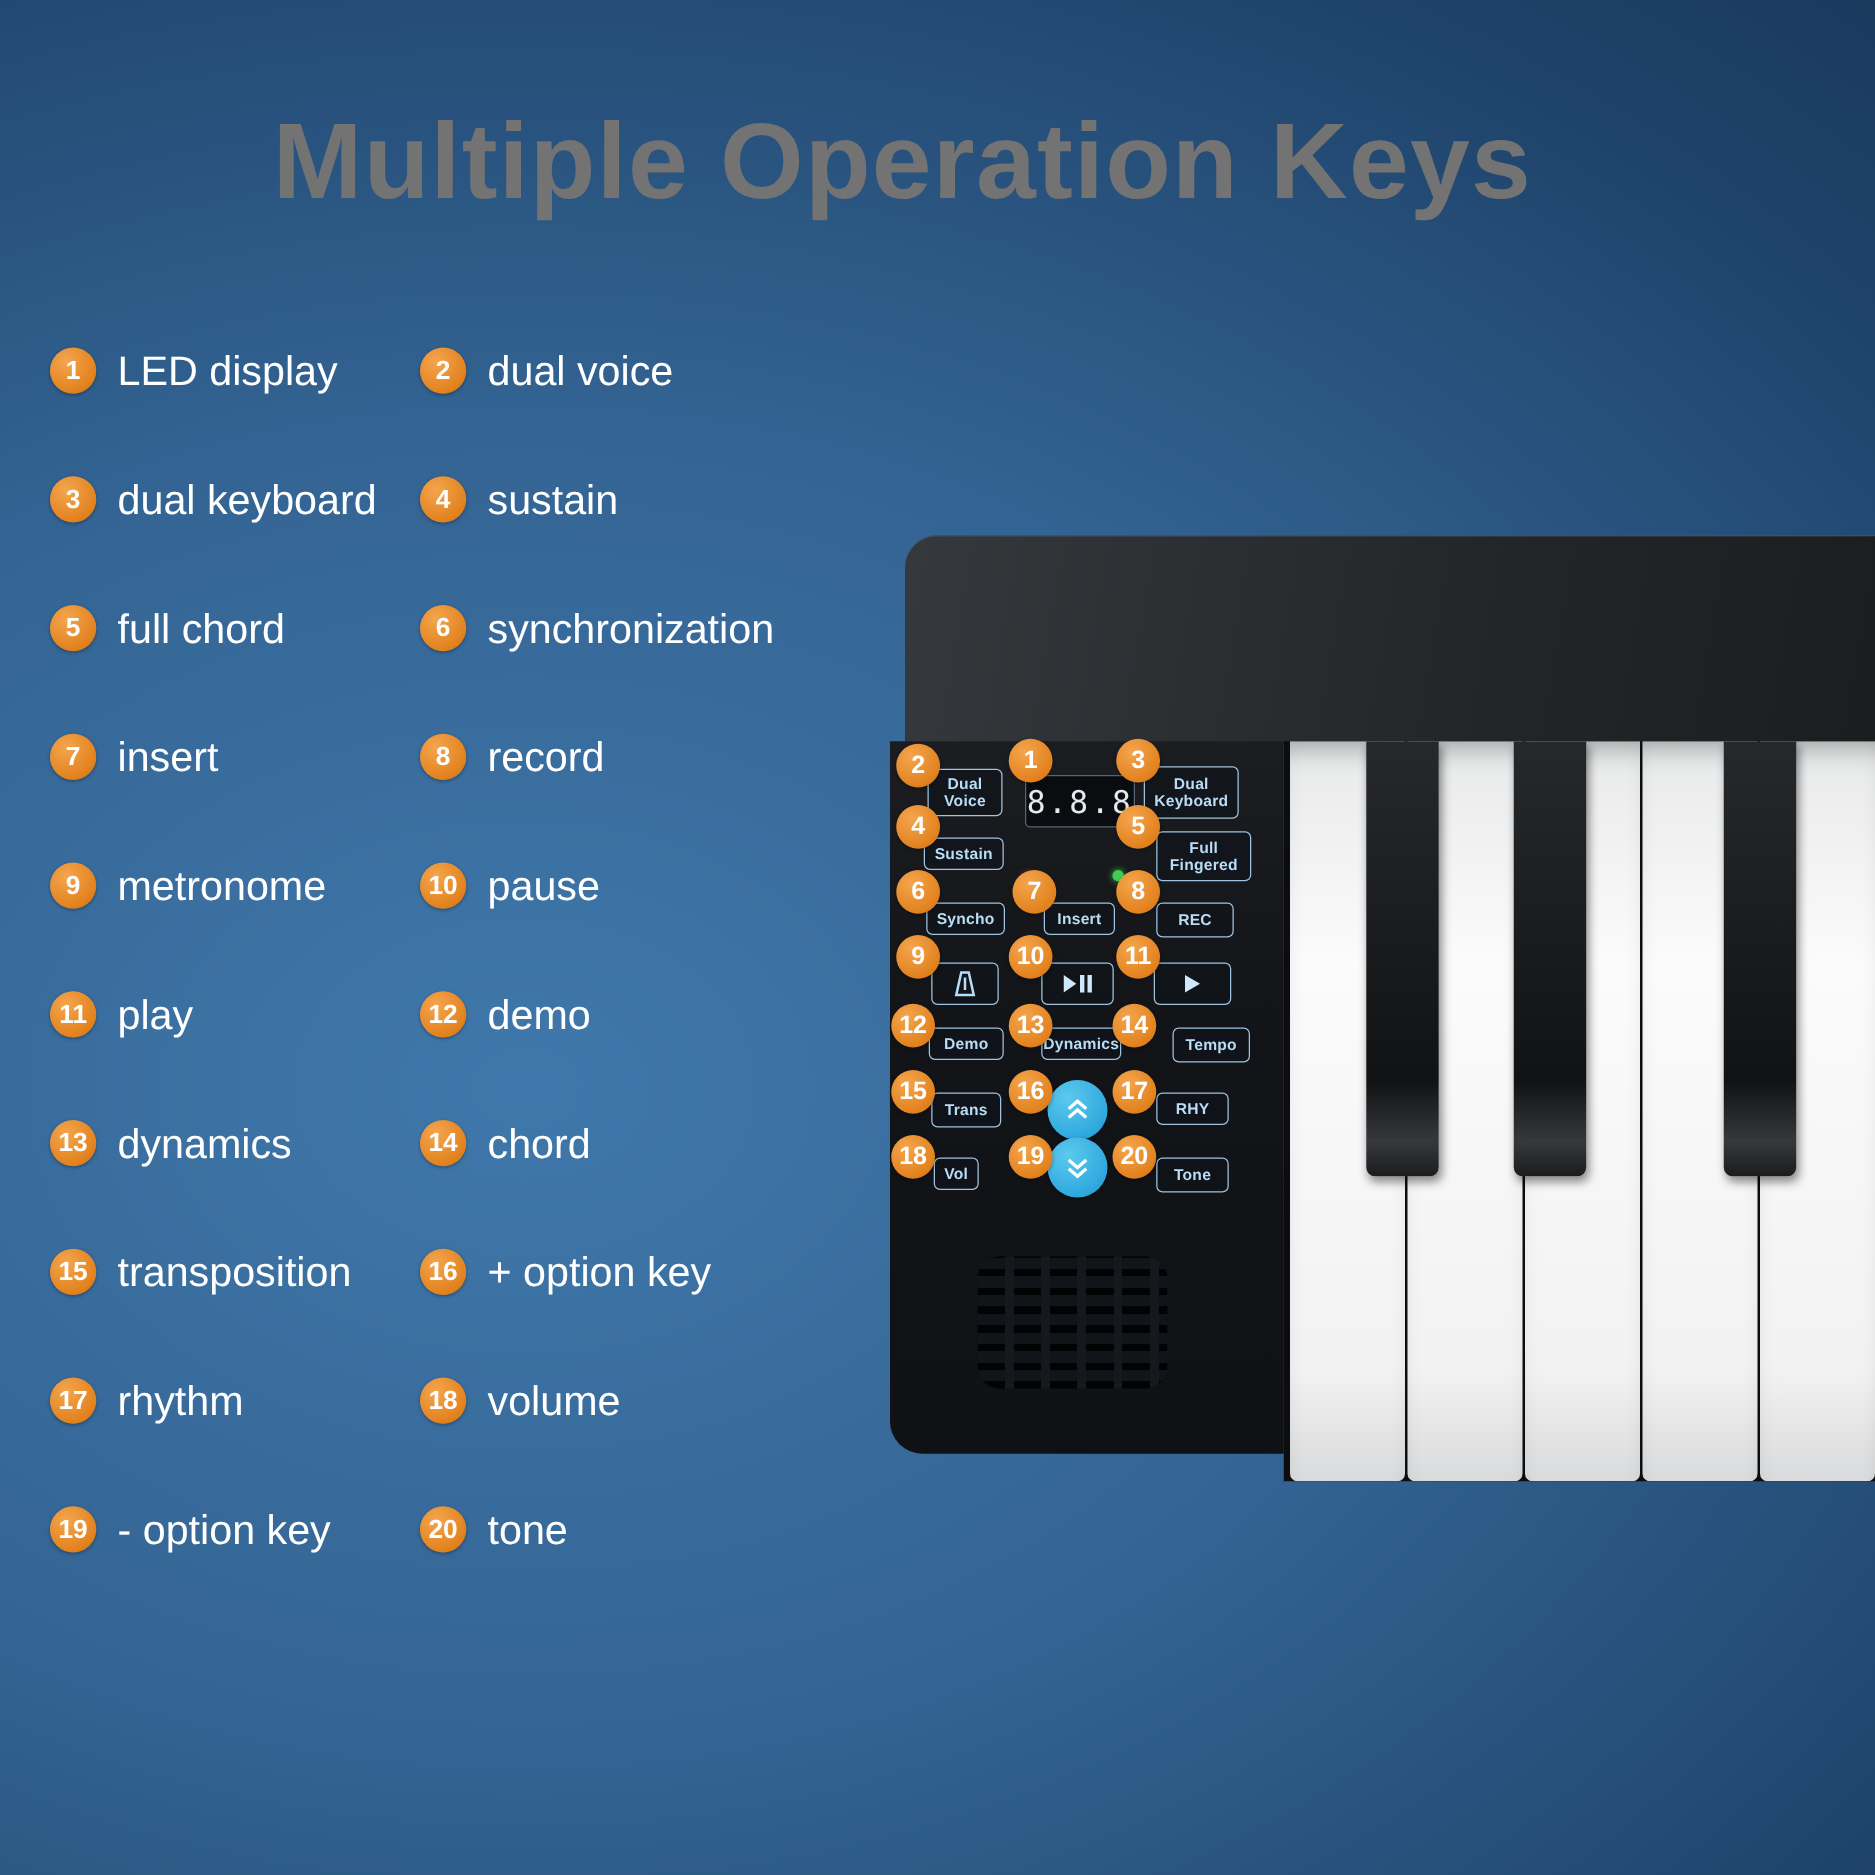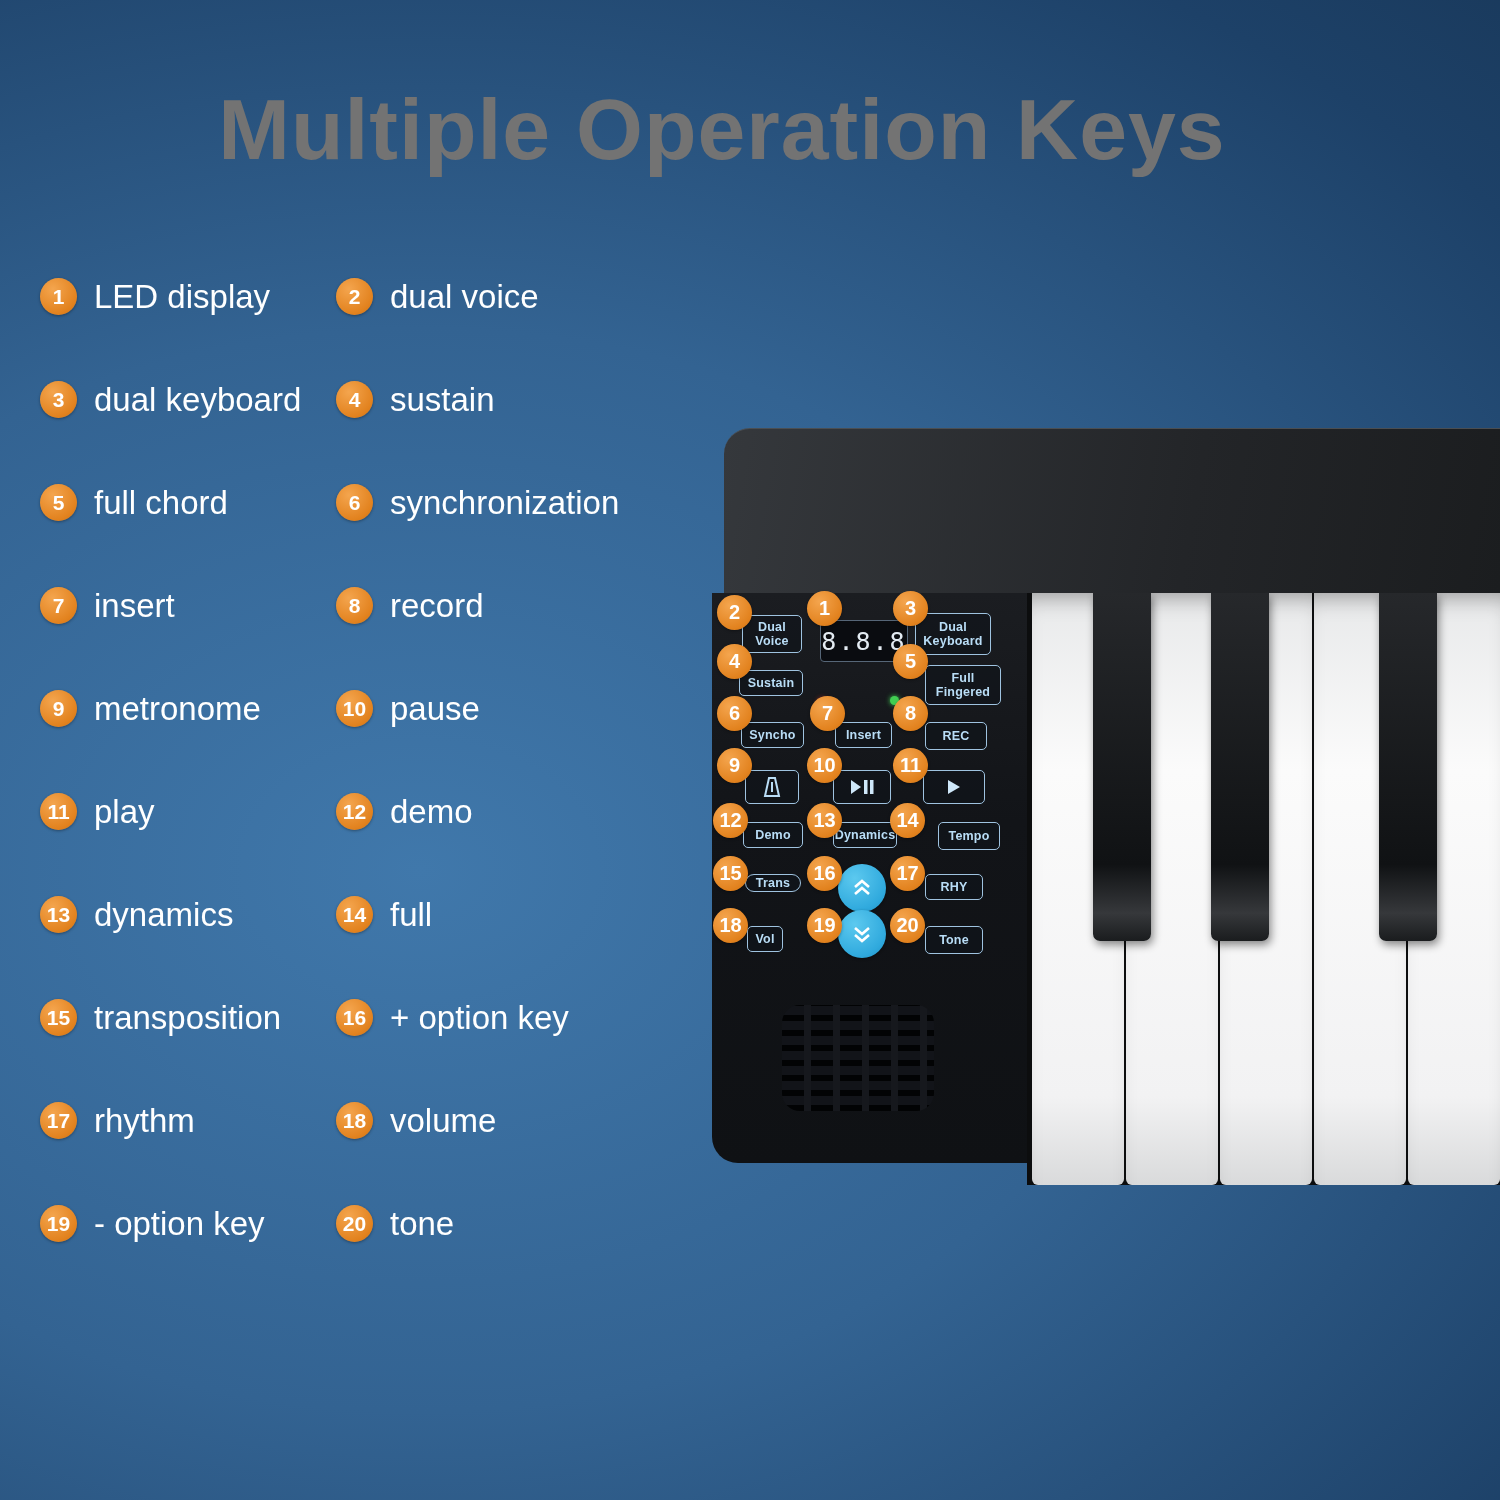--- a/index.html
+++ b/index.html
@@ -252,7 +252,7 @@
     <div class="pbtn" style="left:121px; top:229px; width:64px; height:26px;">Dynamics</div>
     <div class="pbtn" style="left:211px; top:229px; width:62px; height:28px;margin-left:15px;">Tempo</div>
 
-    <div class="pbtn" style="left:33px; top:281px; width:56px; height:18px;border-radius:13px;">Trans</div>
+    <div class="pbtn" style="left:33px; top:281px; width:56px; height:28px;">Trans</div>
     <div class="round-btn" style="left:126px; top:271px;">
       <svg class="icon-svg" width="20" height="18" viewBox="0 0 20 18">
         <polyline points="3,8 10,2 17,8" fill="none" stroke="#ffffff" stroke-width="2.6"></polyline>

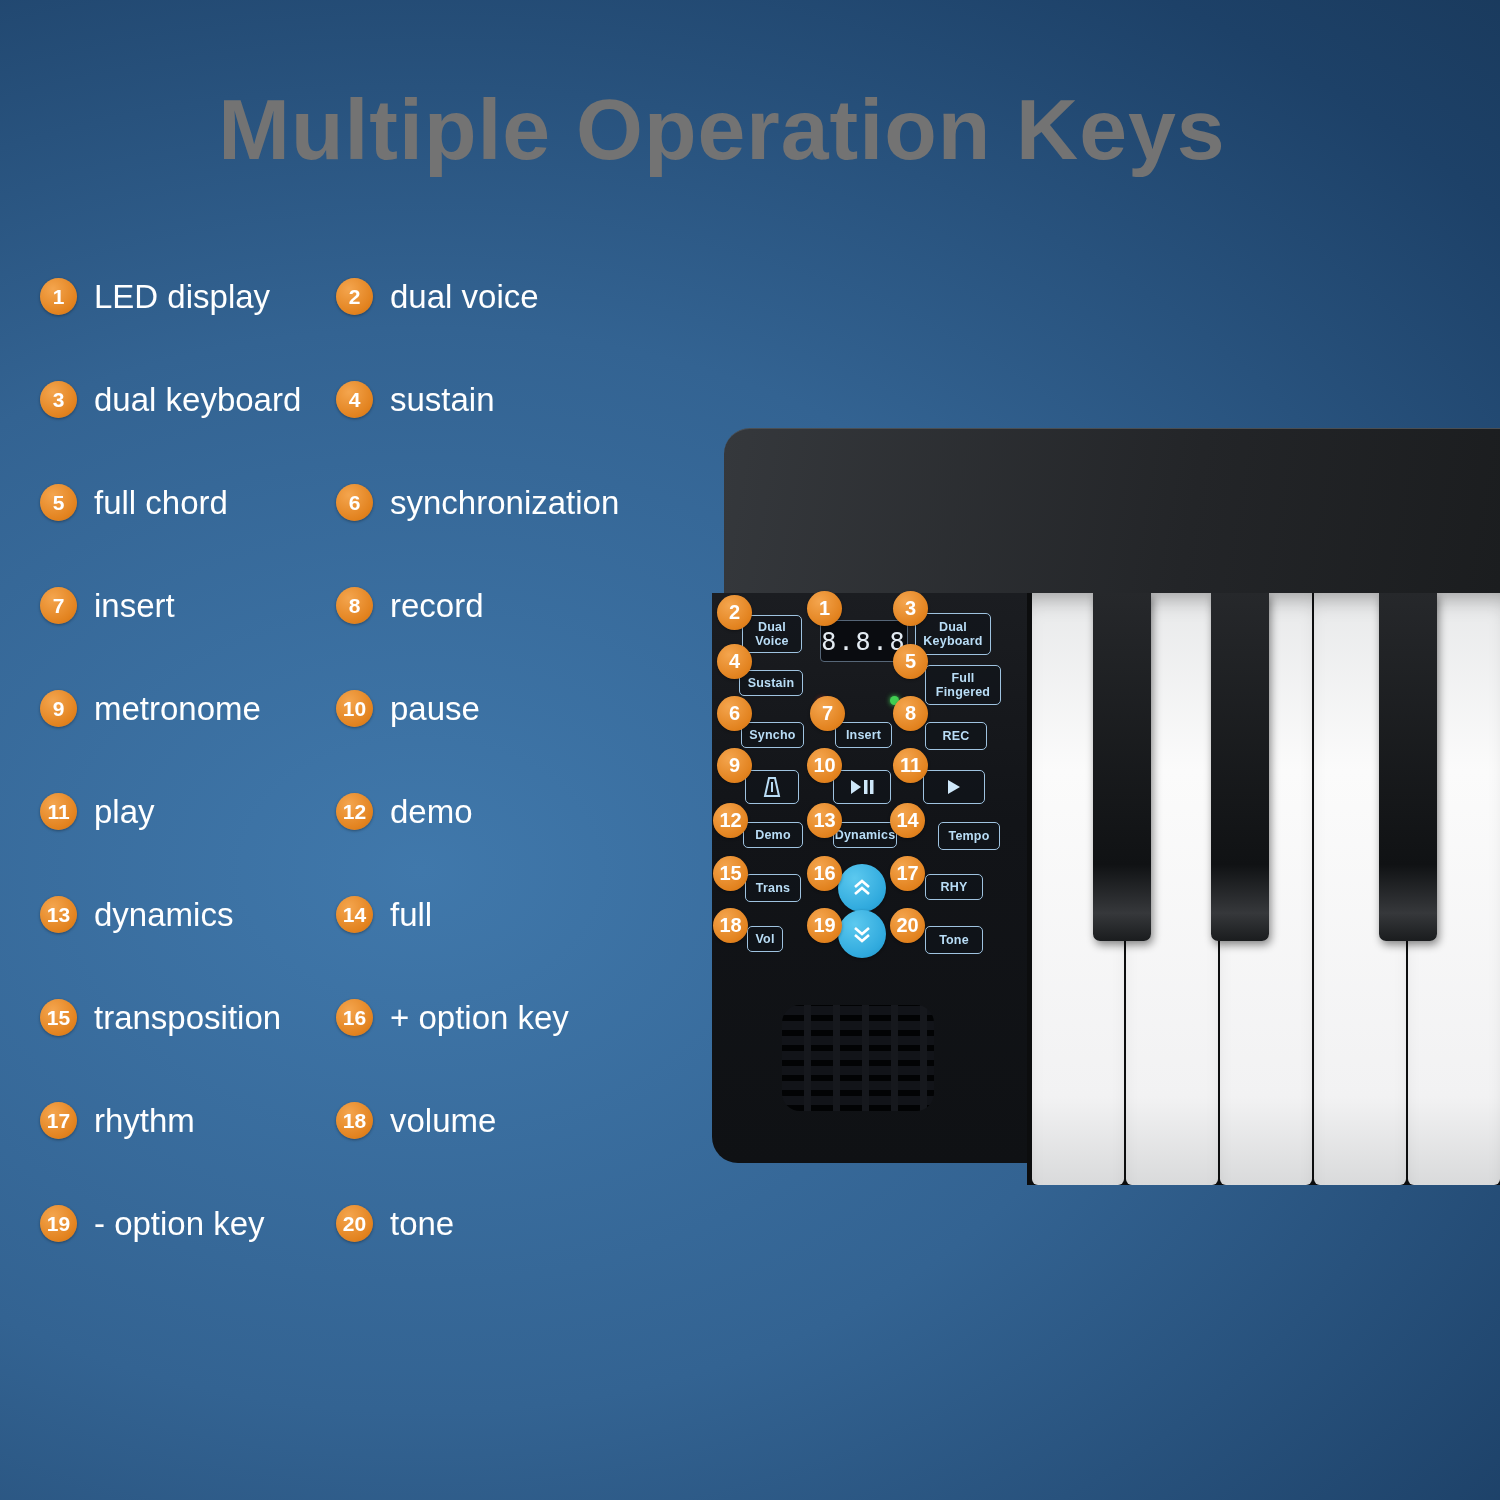--- a/index.html
+++ b/index.html
@@ -171,7 +171,7 @@
   </div>
   <div class="legend-item">
     <span class="badge">14</span>
-    <span class="legend-label">full</span>
+    <span class="legend-label">chord</span>
   </div>
   <div class="legend-item">
     <span class="badge">15</span>

